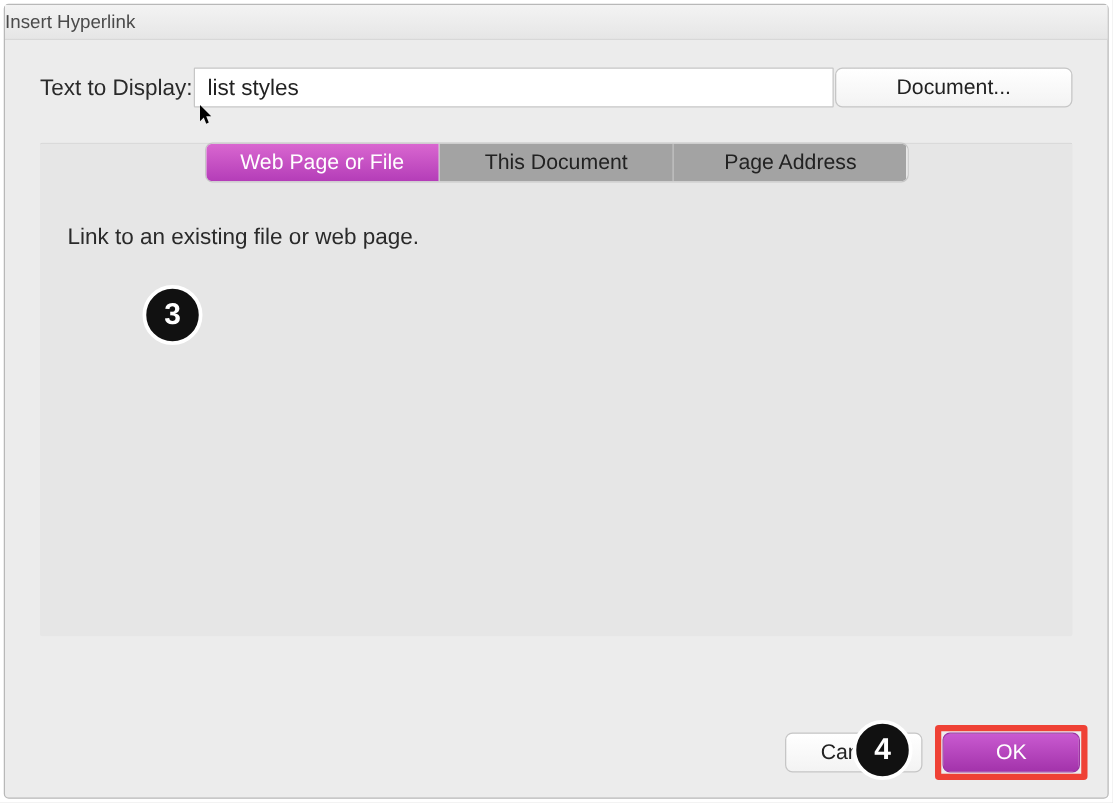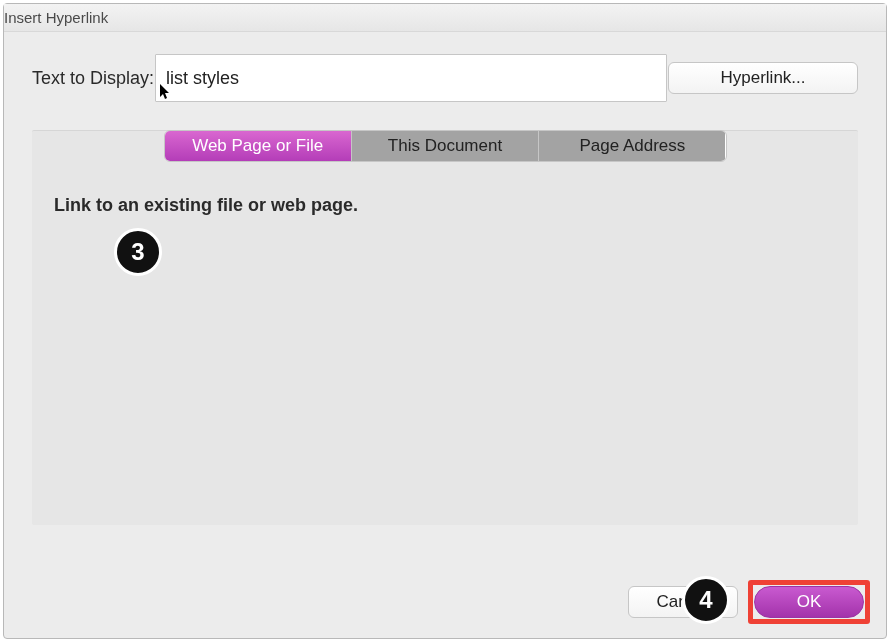--- a/index.html
+++ b/index.html
@@ -57,7 +57,7 @@
     }
     .text-input {
       flex: 1;
-      height: 48px;
+      height: 32px;
       border: 1px solid #c6c6c6;
       background: #fff;
       font-size: 18px;

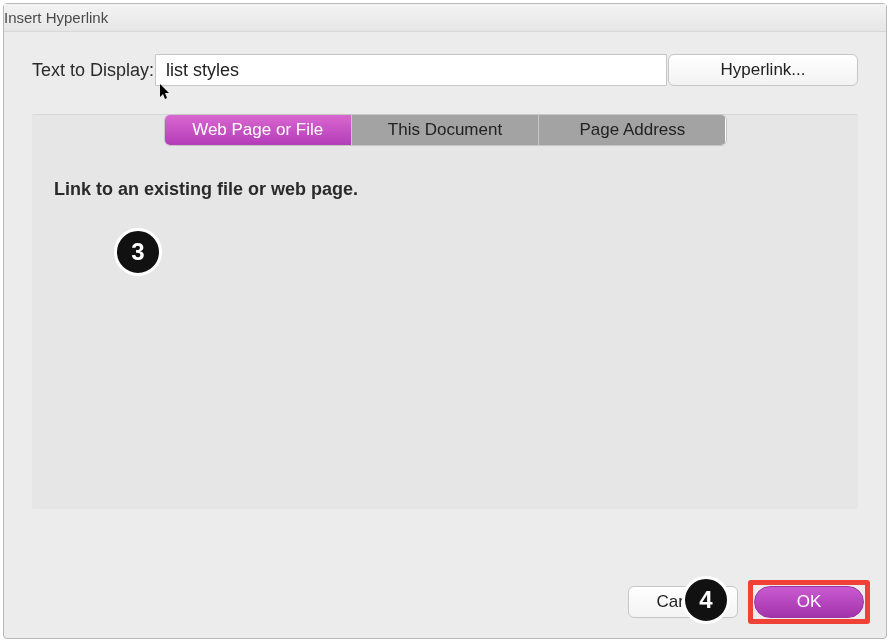--- a/index.html
+++ b/index.html
@@ -237,7 +237,7 @@
     <div class="row-text-display">
       <span class="label-text-display">Text to Display:</span>
       <input type="text" class="text-input" value="list styles" style="">
-      <button class="btn screentip-btn">Hyperlink...</button>
+      <button class="btn screentip-btn">Document...</button>
       <span class="cursor"><svg width="12" height="16" viewBox="0 0 12 16">
             <path d="M0 0 L0 13 L3 10 L5 15 L7 14 L5 9 L9 9 Z" fill="#000"></path>
           </svg></span>

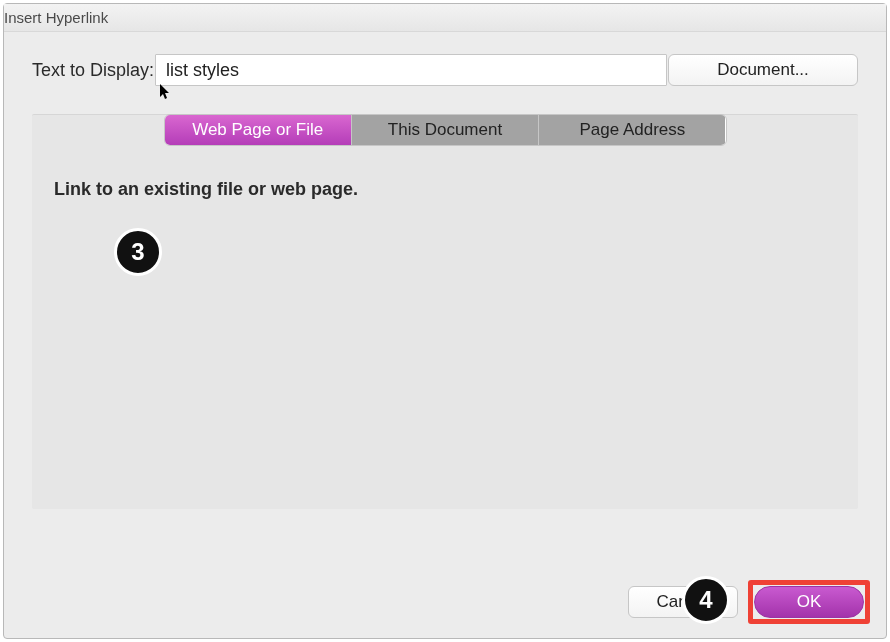--- a/index.html
+++ b/index.html
@@ -124,7 +124,6 @@
       color: #2a2a2a;
       margin-top: 4px;
       margin-bottom: 18px;
-      font-weight: bold;
     }
     .address-row {
       display: flex;

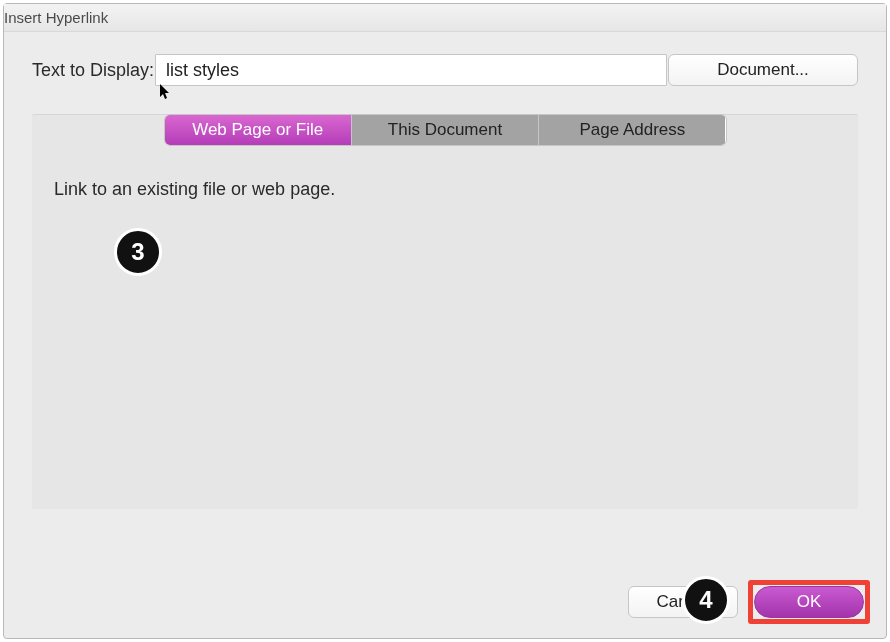--- a/index.html
+++ b/index.html
@@ -193,7 +193,7 @@
       width: 110px;
       height: 32px;
       border: 1px solid #9c34a3;
-      border-radius: 16px;
+      border-radius: 6px;
       background: linear-gradient(#c95ad0, #a333ab);
       color: #fff;
       font-size: 17px;

